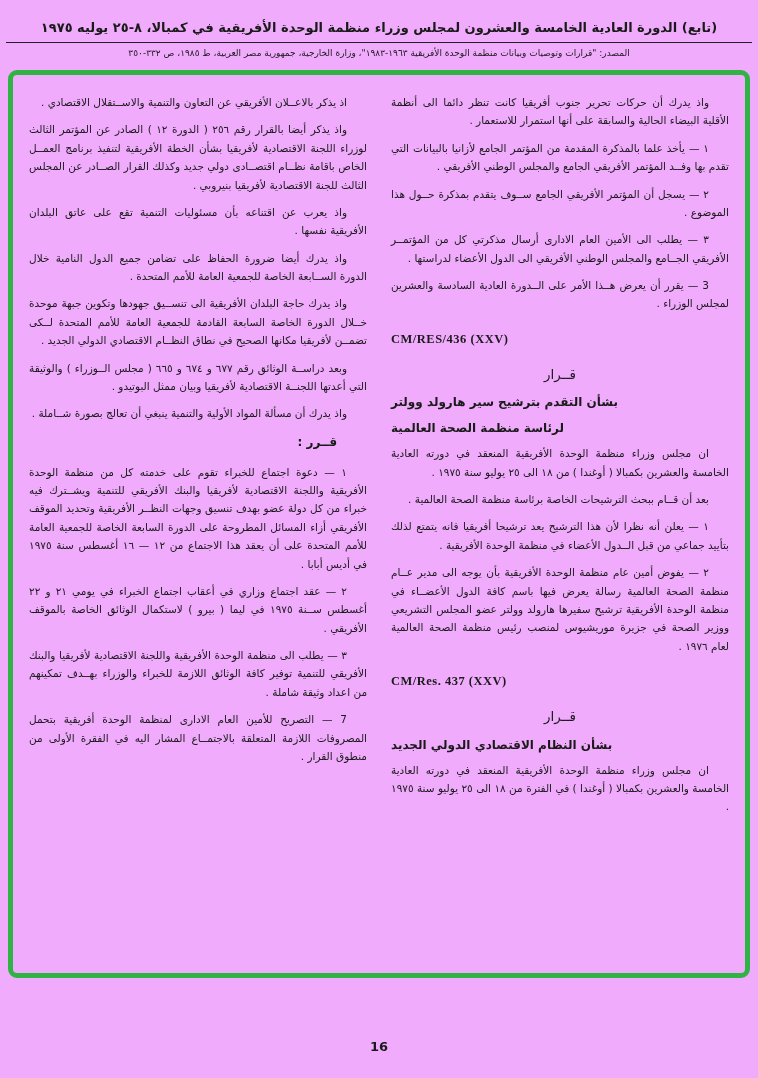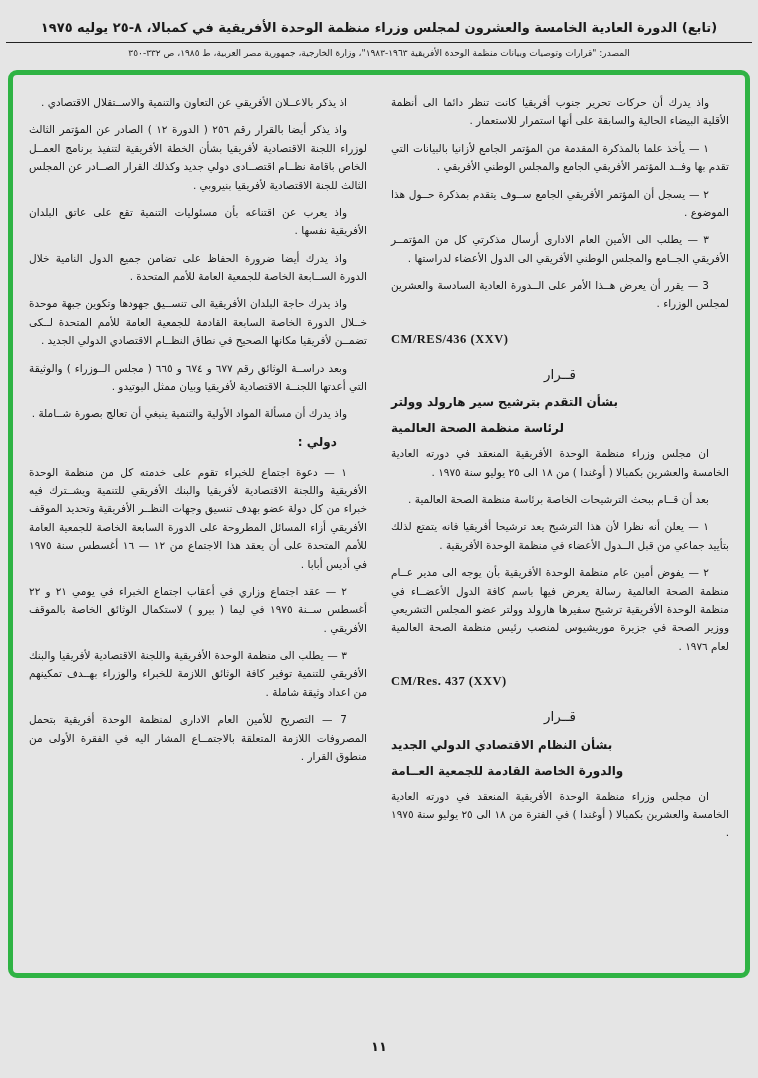--- a/index.html
+++ b/index.html
@@ -7,7 +7,7 @@
     position: relative;
     width: 758px;
     height: 1078px;
-    background: #e5e5e5;
+    background: #f0abfc;
     font-family: "DejaVu Sans", sans-serif;
     color: #1a1a1a;
     overflow: hidden;

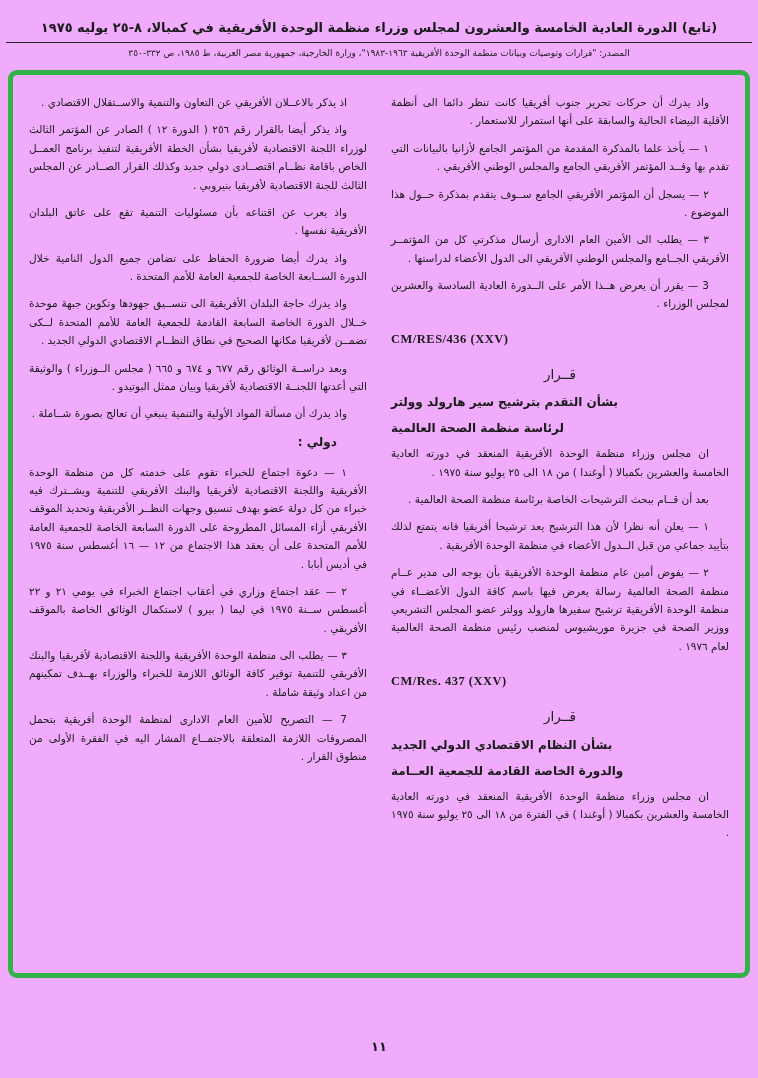--- a/index.html
+++ b/index.html
@@ -135,7 +135,7 @@
         <p class="body">واذ يدرك حاجة البلدان الأفريقية الى تنســيق جهودها وتكوين جبهة موحدة خــلال الدورة الخاصة السابعة القادمة للجمعية العامة للأمم المتحدة لــكى تضمــن لأفريقيا مكانها الصحيح في نطاق النظــام الاقتصادي الدولي الجديد .</p>
         <p class="body">وبعد دراســة الوثائق رقم ٦٧٧ و ٦٧٤ و ٦٦٥ ( مجلس الــوزراء ) والوثيقة التي أعدتها اللجنــة الاقتصادية لأفريقيا وبيان ممثل البوتيدو .</p>
         <p class="body">واذ يدرك أن مسألة المواد الأولية والتنمية ينبغي أن تعالج بصورة شــاملة .</p>
-        <p class="decree">دولي :</p>
+        <p class="decree">قــرر :</p>
         <p class="body">١ — دعوة اجتماع للخبراء تقوم على خدمته كل من منظمة الوحدة الأفريقية واللجنة الاقتصادية لأفريقيا والبنك الأفريقي للتنمية ويشــترك فيه خبراء من كل دولة عضو بهدف تنسيق وجهات النظــر الأفريقية وتحديد الموقف الأفريقي أزاء المسائل المطروحة على الدورة السابعة الخاصة للجمعية العامة للأمم المتحدة على أن يعقد هذا الاجتماع من ١٢ — ١٦ أغسطس سنة ١٩٧٥ في أديس أبابا .</p>
         <p class="body">٢ — عقد اجتماع وزاري في أعقاب اجتماع الخبراء في يومي ٢١ و ٢٢ أغسطس ســنة ١٩٧٥ في ليما ( بيرو ) لاستكمال الوثائق الخاصة بالموقف الأفريقي .</p>
         <p class="body">٣ — يطلب الى منظمة الوحدة الأفريقية واللجنة الاقتصادية لأفريقيا والبنك الأفريقي للتنمية توفير كافة الوثائق اللازمة للخبراء والوزراء بهــدف تمكينهم من اعداد وثيقة شاملة .</p>

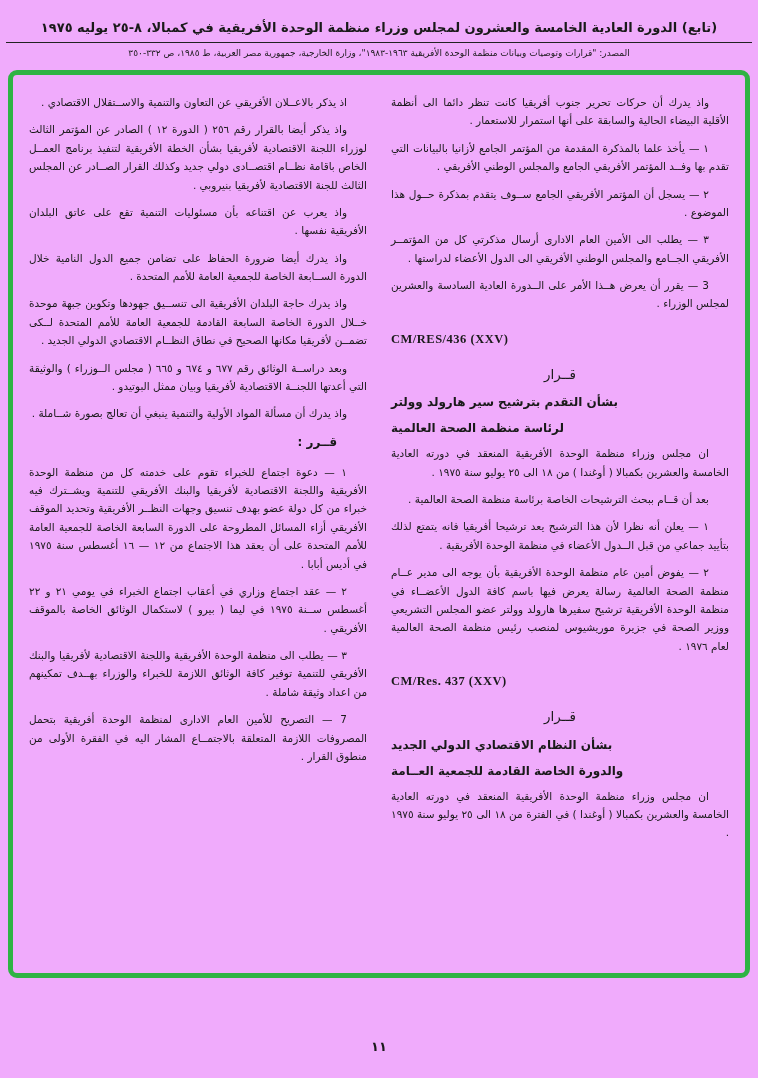--- a/index.html
+++ b/index.html
@@ -123,7 +123,6 @@
         <p class="code">CM/Res. 437 (XXV)</p>
         <p class="res-title">قــرار</p>
         <p class="res-sub">بشأن النظام الاقتصادي الدولي الجديد</p>
-        <p class="res-sub">والدورة الخاصة القادمة للجمعية العــامة</p>
         <p class="body">ان مجلس وزراء منظمة الوحدة الأفريقية المنعقد في دورته العادية الخامسة والعشرين بكمبالا ( أوغندا ) في الفترة من ١٨ الى ٢٥ يوليو سنة ١٩٧٥ .</p>
       </div>
 

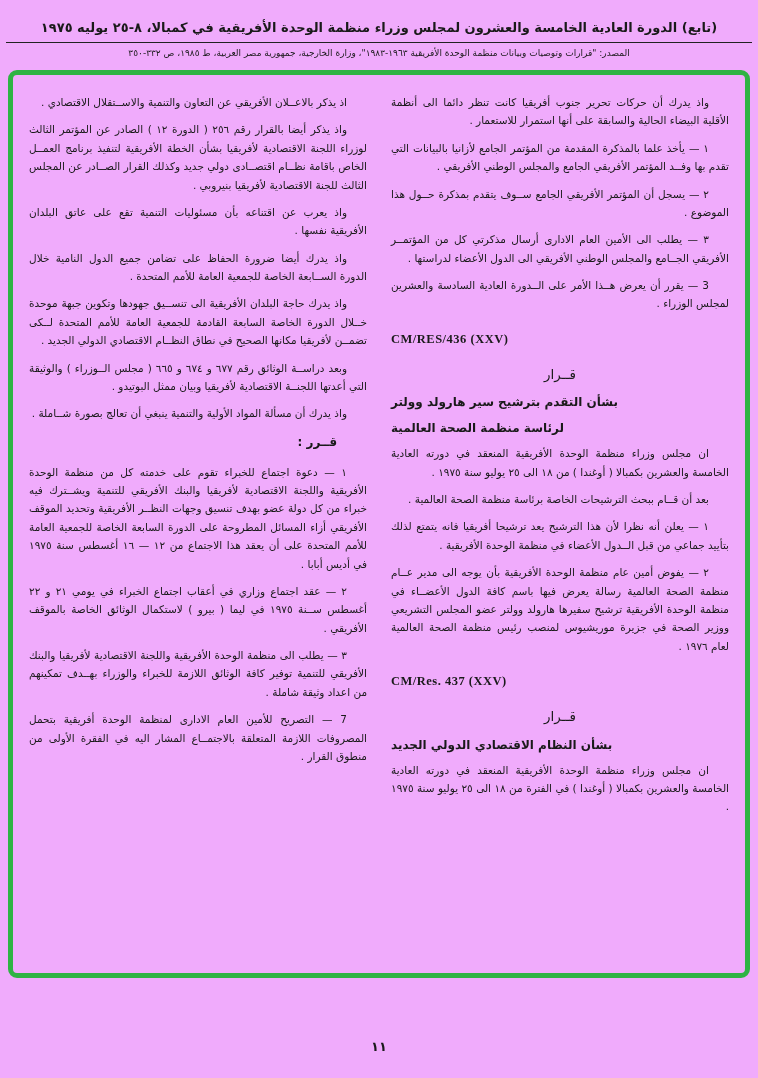--- a/index.html
+++ b/index.html
@@ -144,7 +144,7 @@
     </div>
   </div>
 
-  <div class="page-number">١١</div>
+  <div class="page-number">16</div>
 
 </div>
 

